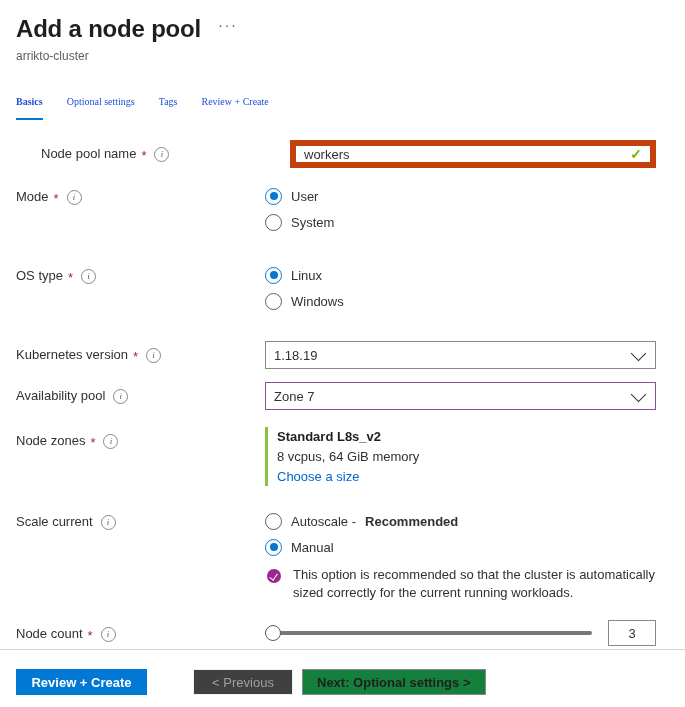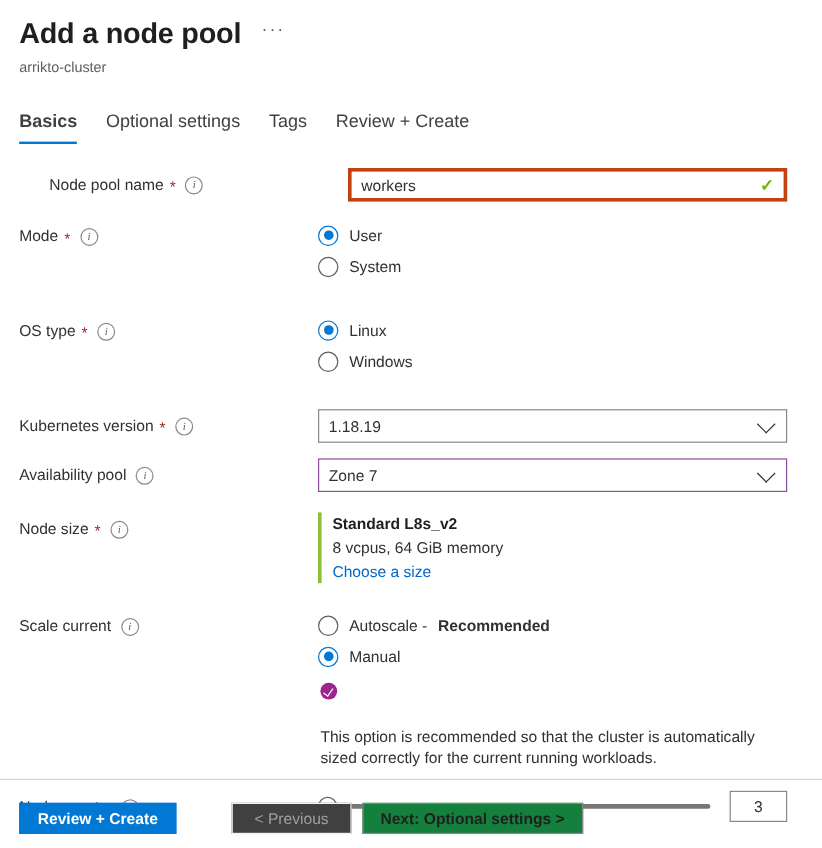--- a/index.html
+++ b/index.html
@@ -57,13 +57,14 @@
     gap: 0;
   }
   .tab {
-    font-size: 15px;
-    color: #404040;
+    font-size: 10px;
+    color: #1d4ed8;
     padding: 0 12px 9px 12px;
     cursor: pointer;
     position: relative;
     white-space: nowrap;
     line-height: 18px;
+    font-family: Liberation Serif, serif;
   }
   .tab:first-child { padding-left: 0; }
   .tab.active {

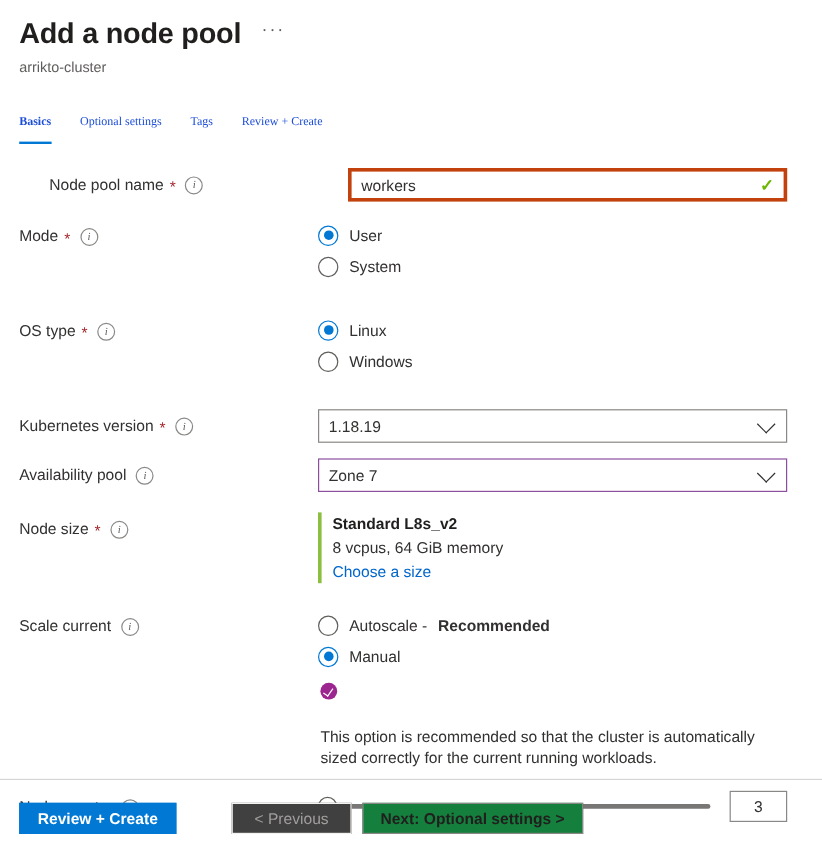--- a/index.html
+++ b/index.html
@@ -135,7 +135,7 @@
     width: 100%;
     box-sizing: border-box;
     height: 28px;
-    border: 3px solid #c2410c;
+    border: 6px solid #c2410c;
     background: #fff;
     display: flex;
     align-items: center;

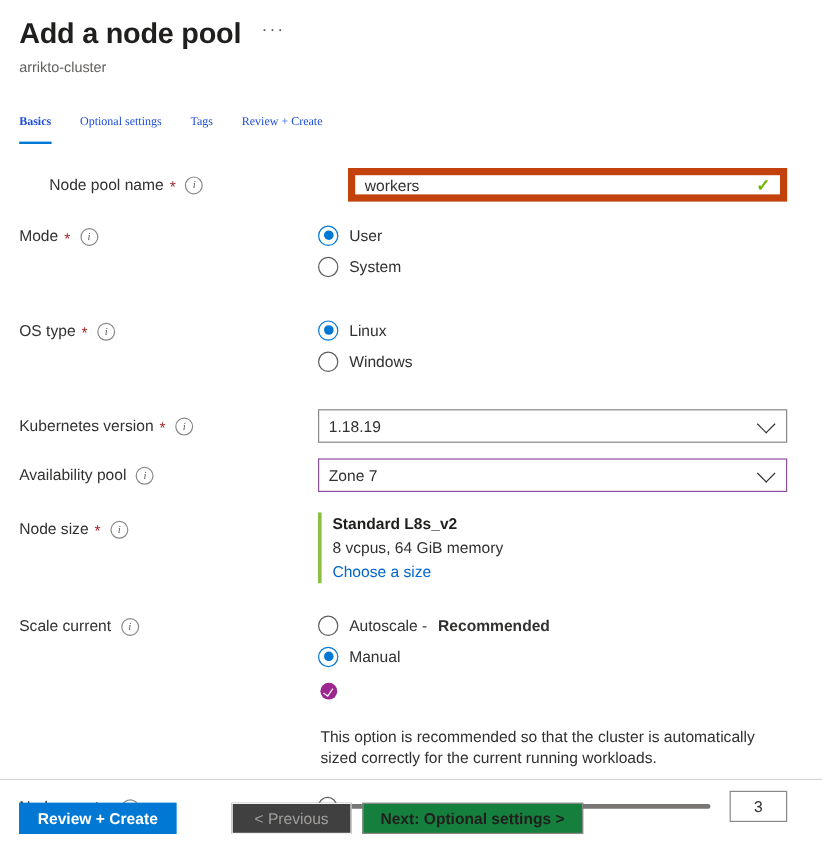--- a/index.html
+++ b/index.html
@@ -477,7 +477,7 @@
 
   <div class="row" style="margin-top:17px;">
     <div class="label-col">
-      <span>Node size</span>
+      <span>Node zones</span>
       <span class="req-star">*</span>
       <span class="info-icon">i</span>
     </div>

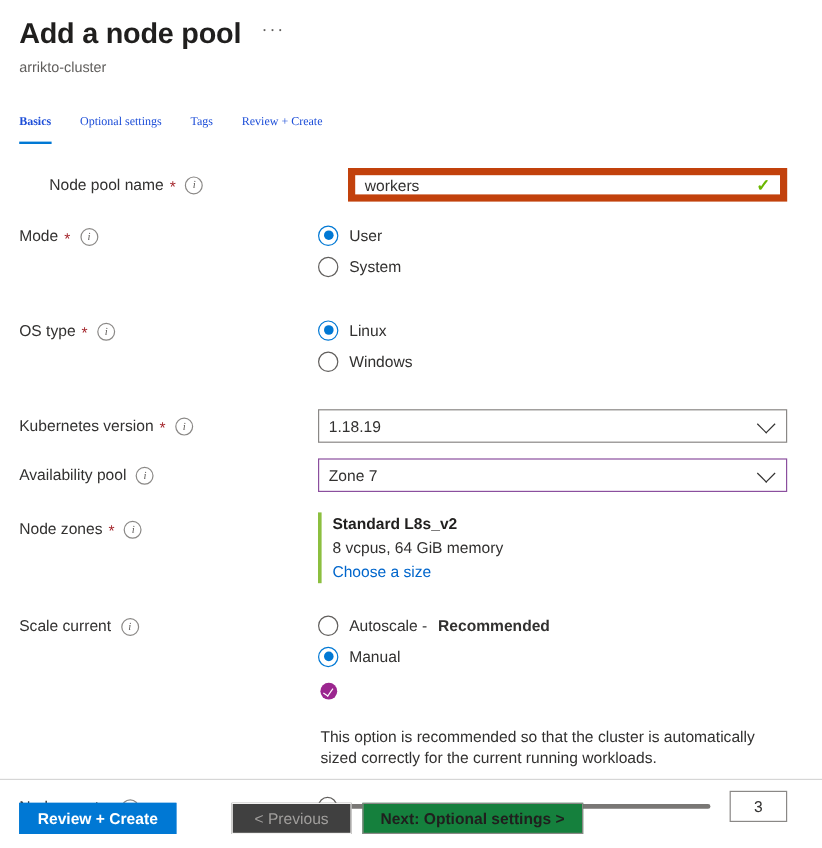--- a/index.html
+++ b/index.html
@@ -217,11 +217,10 @@
   
   .reco {
     display: flex;
-    gap: 22px;
+    gap: 12px;
     margin-top: 6px;
     padding-left: 2px;
     max-width: 392px;
-    flex-direction: column;
   }
   .reco-icon {
     width: 14px;

